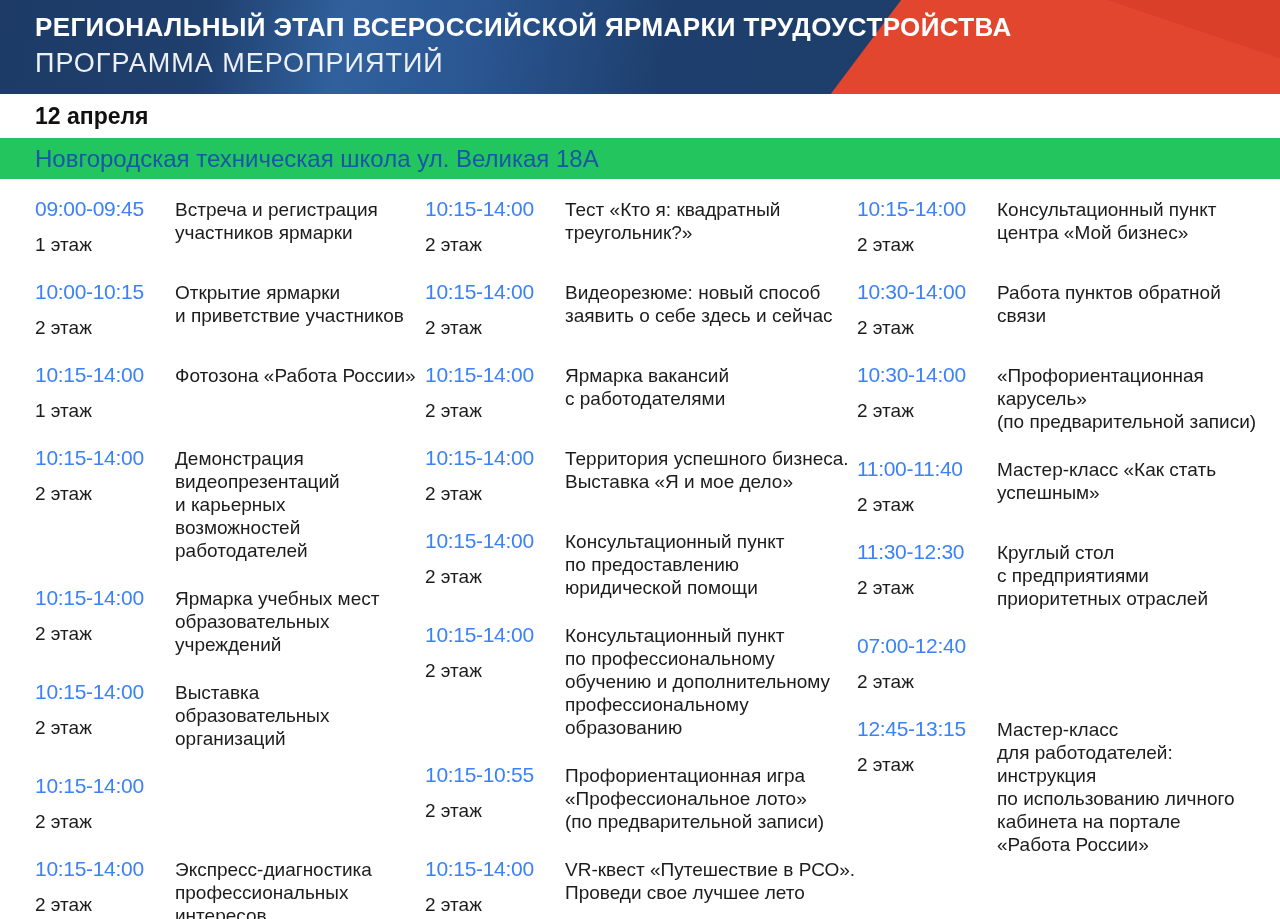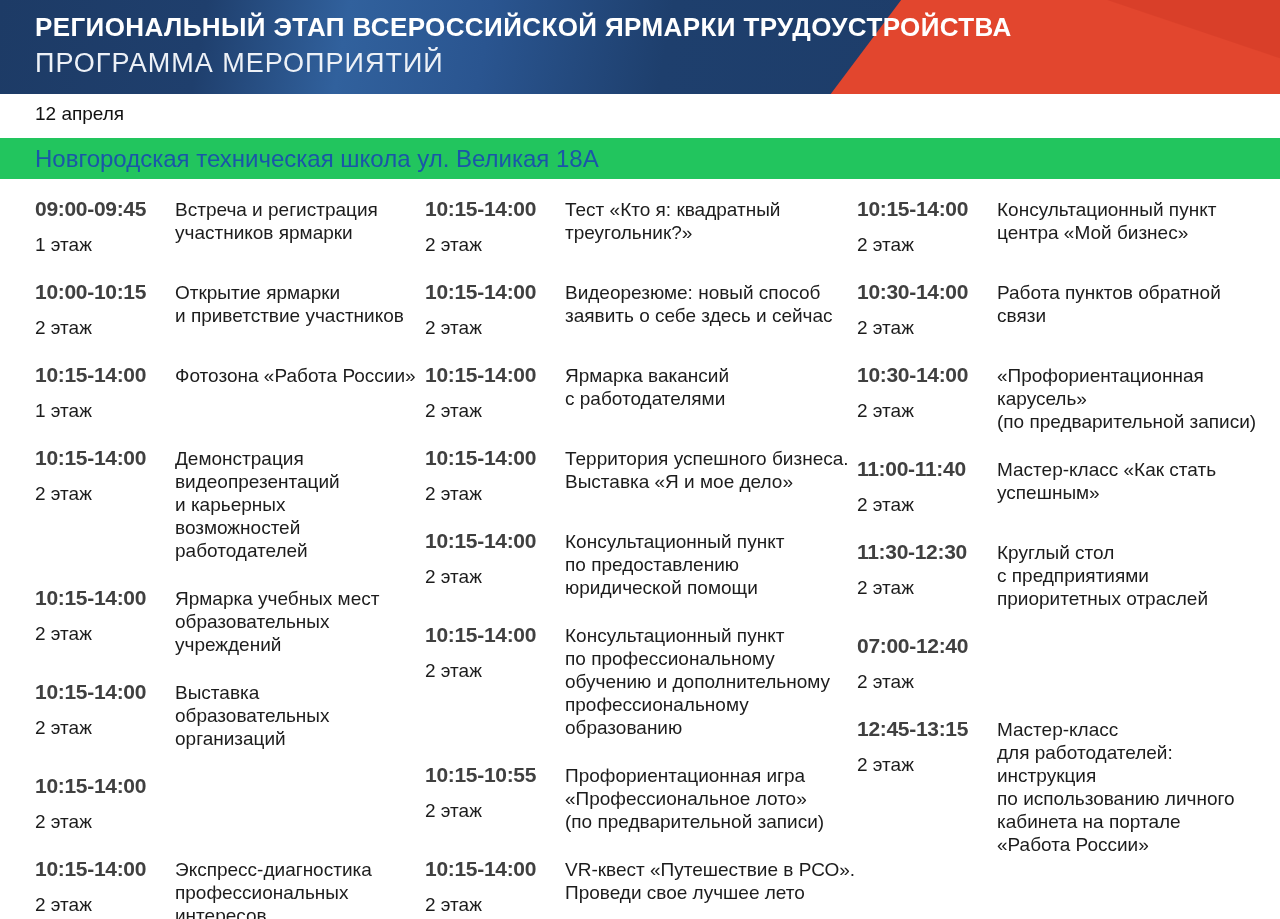--- a/index.html
+++ b/index.html
@@ -32,7 +32,7 @@
   
   .date{
     position:absolute;left:35px;top:103px;
-    font-size:19px;font-weight:400;color:#111111;
+    font-size:23px;font-weight:700;color:#111111;
   }
   .venue-bar{
     position:absolute;left:0;top:138px;width:1280px;height:41px;

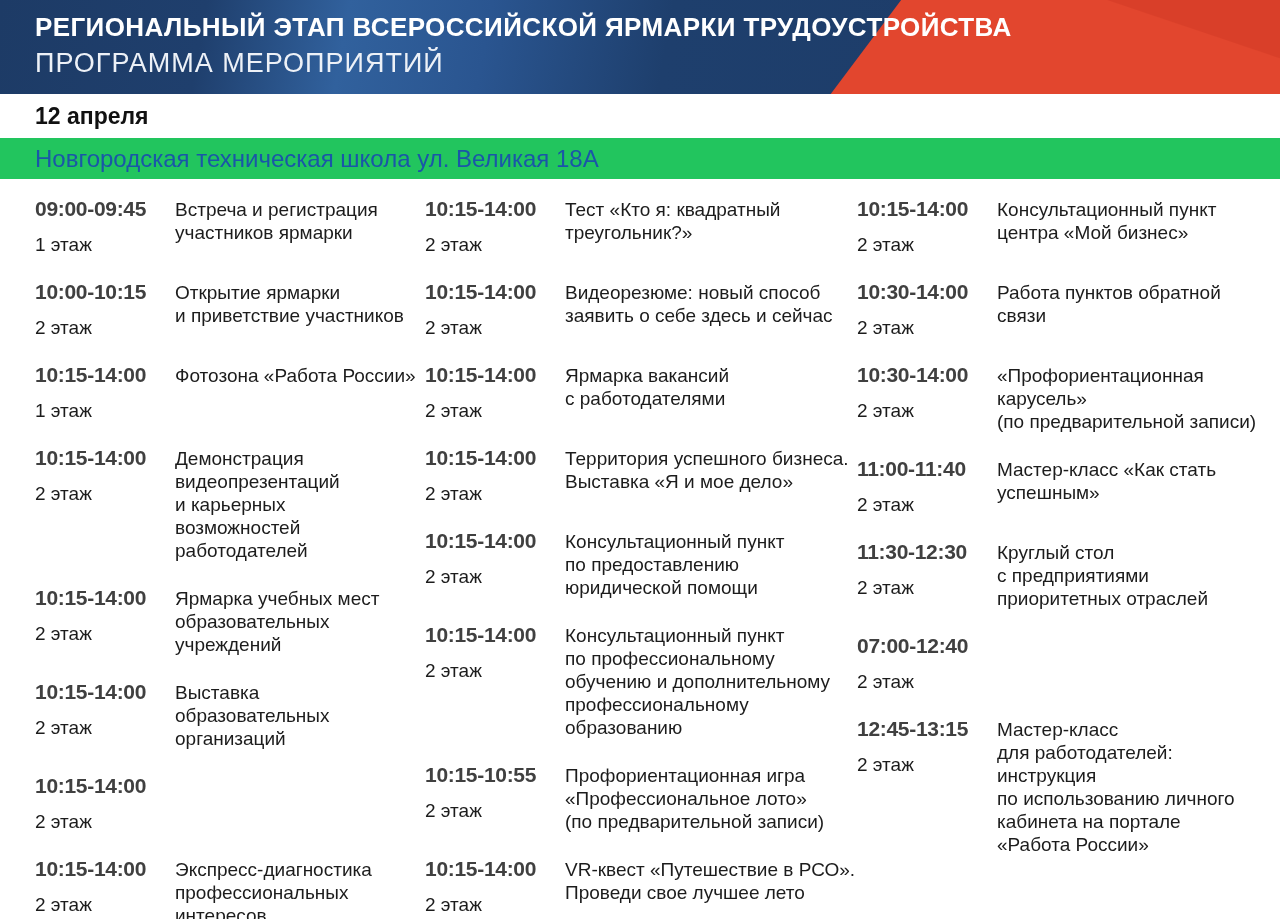--- a/index.html
+++ b/index.html
@@ -49,7 +49,7 @@
   .column{display:flex;flex-direction:column;gap:24px;}
   .event{display:grid;grid-template-columns:140px 1fr;align-items:start;}
   .event-time{
-    font-size:21px;font-weight:700;color:#404040;letter-spacing:-.3px;line-height:24px;white-space:nowrap;
+    font-size:21px;font-weight:400;color:#3b82f6;letter-spacing:-.3px;line-height:24px;white-space:nowrap;
   }
   .event-floor{font-size:19px;font-weight:400;color:#1c1c1c;margin-top:12px;line-height:23px;}
   .event-title{

